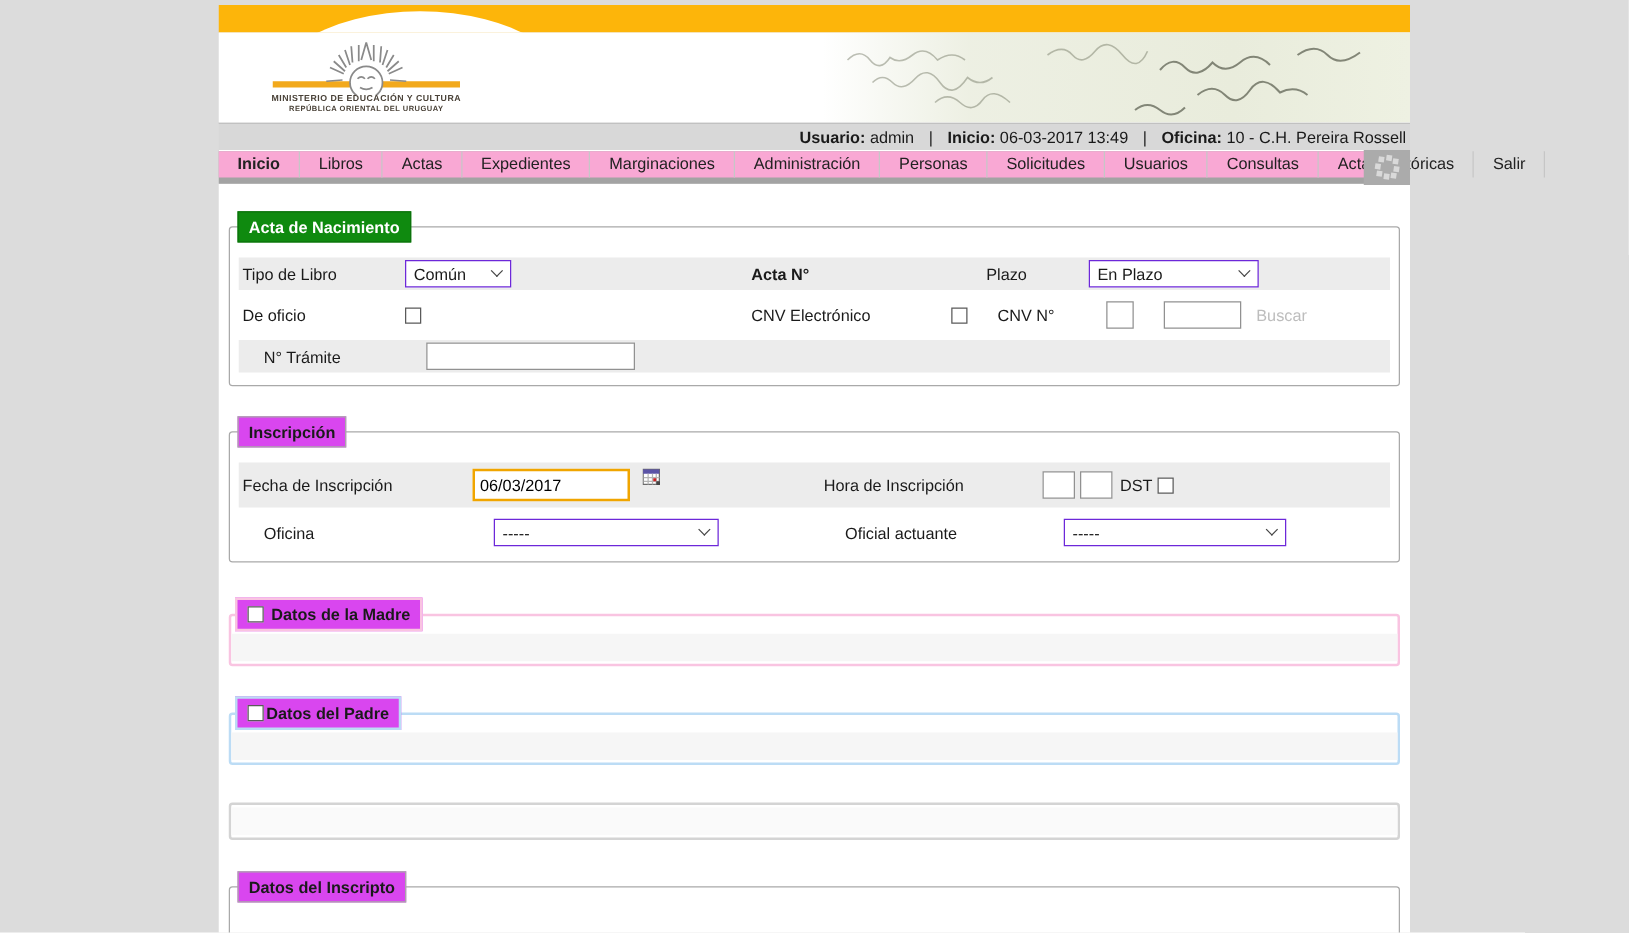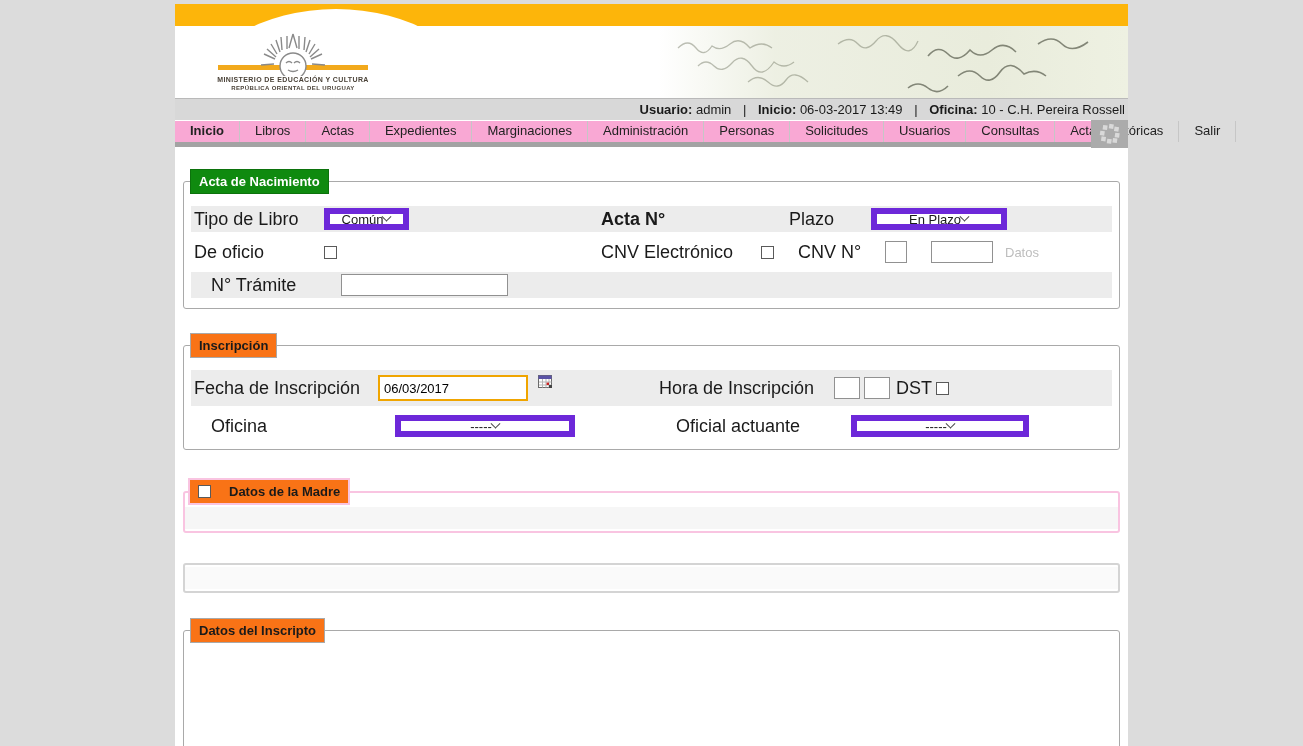--- a/index.html
+++ b/index.html
@@ -56,7 +56,7 @@
   .row.shade { background:#ececec; }
   .row.tall { height:36px; }
 
-  .lbl { font-size:18px; color:#1a1a1a; }
+  .lbl { font-size:13px; color:#1a1a1a; }
   .lbl.b { font-weight:bold; }
   .w130{width:130px;} .w188{width:188px;} .w82{width:82px;}
   .w184{width:184px;} .w175{width:175px;}

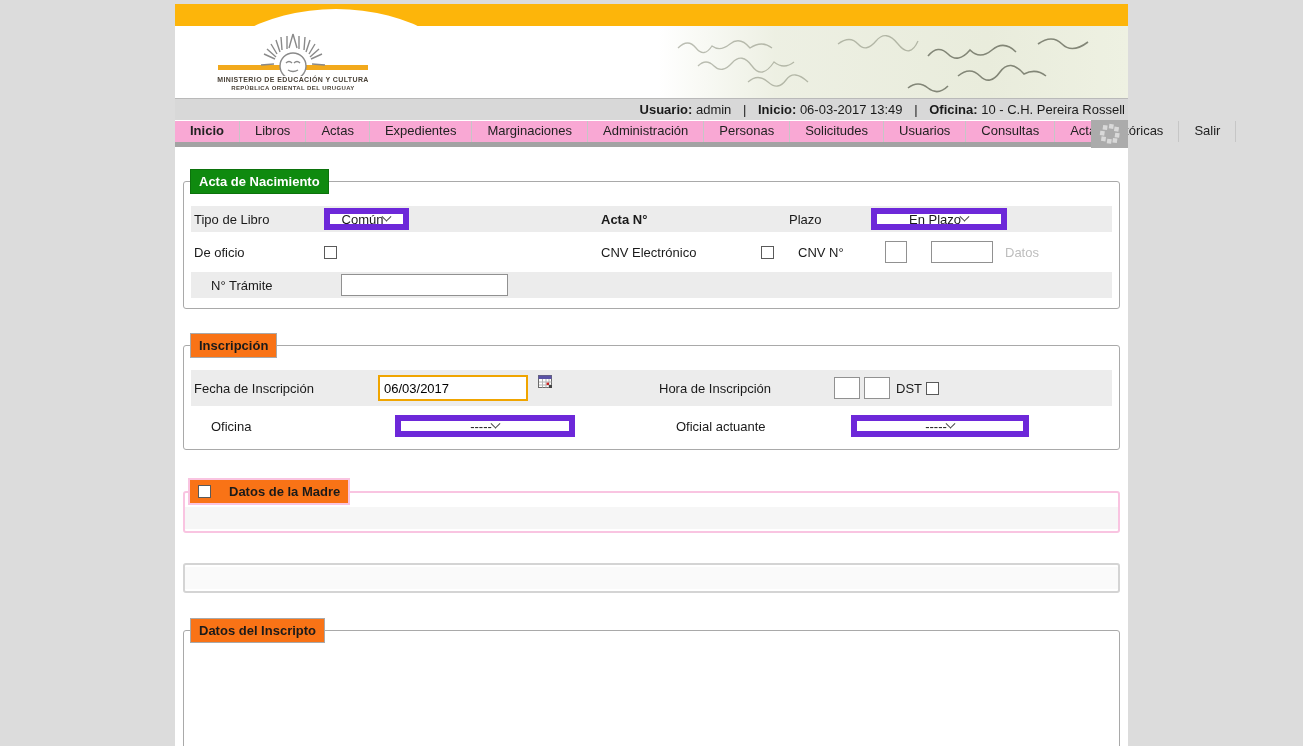--- a/index.html
+++ b/index.html
@@ -69,8 +69,8 @@
   .t167{width:167px;} .t150{width:150px;} .t22{width:22px;} .t62{width:62px;}
   .t26{width:26px;}
 
-  .sel { border:6px solid #6d28d9; background:#fff; height:22px; display:flex; align-items:center;
-    justify-content:center; padding:0 7px 0 6px; font-size:13px; cursor:default; }
+  .sel { border:1px solid #6d28d9; background:#fff; height:22px; display:flex; align-items:center;
+    justify-content:space-between; padding:0 7px 0 6px; font-size:13px; cursor:default; }
   .s85{width:85px;} .s112{width:136px;} .s180{width:180px;} .s178{width:178px;}
   .chev { width:7px; height:7px; border-right:1px solid #444; border-bottom:1px solid #444;
     transform:rotate(45deg) translate(-2px,-2px); flex:0 0 auto; }

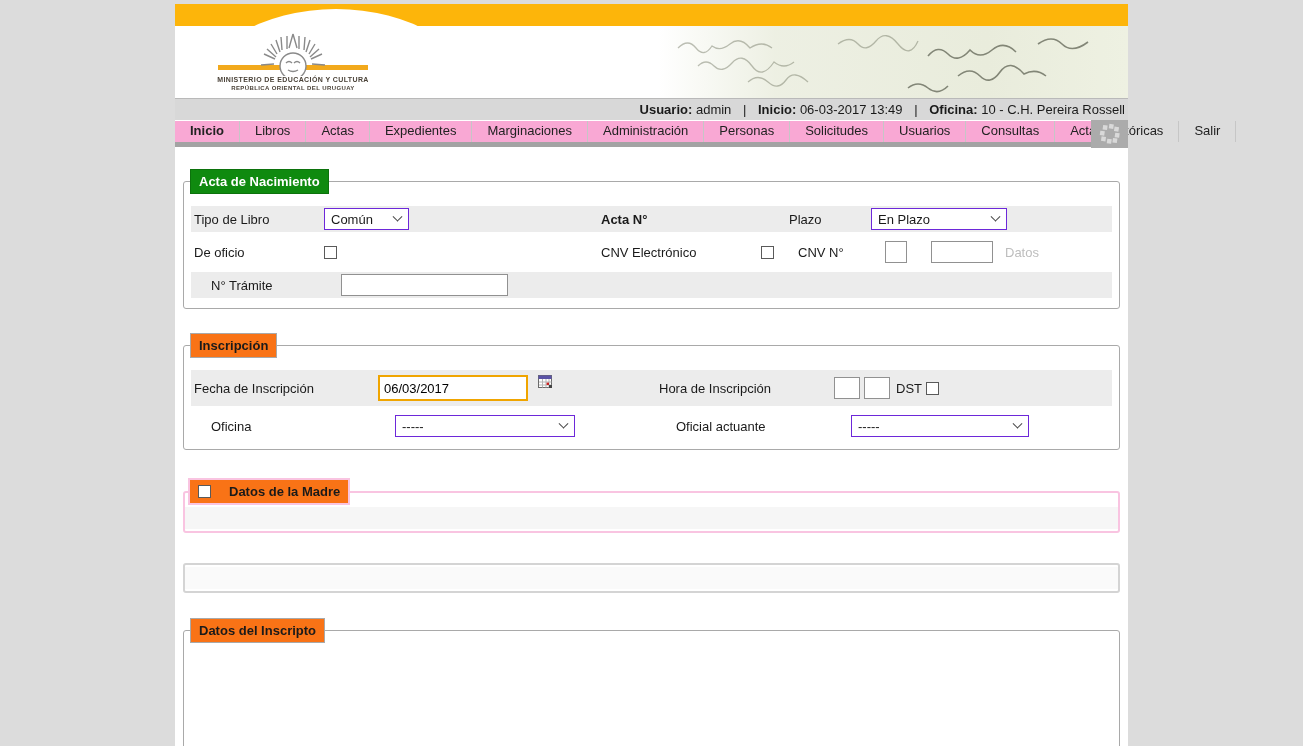--- a/index.html
+++ b/index.html
@@ -203,7 +203,7 @@
         <span class="lbl cnvlbl gap10">CNV N°</span>
         <input class="txt t22" style="">
         <input class="txt t62 gap10" style="">
-        <span class="btn-disabled">Datos</span>
+        <span class="btn-disabled">Buscar</span>
       </div>
       <div class="row shade">
         <span class="lbl w130">N° Trámite</span>

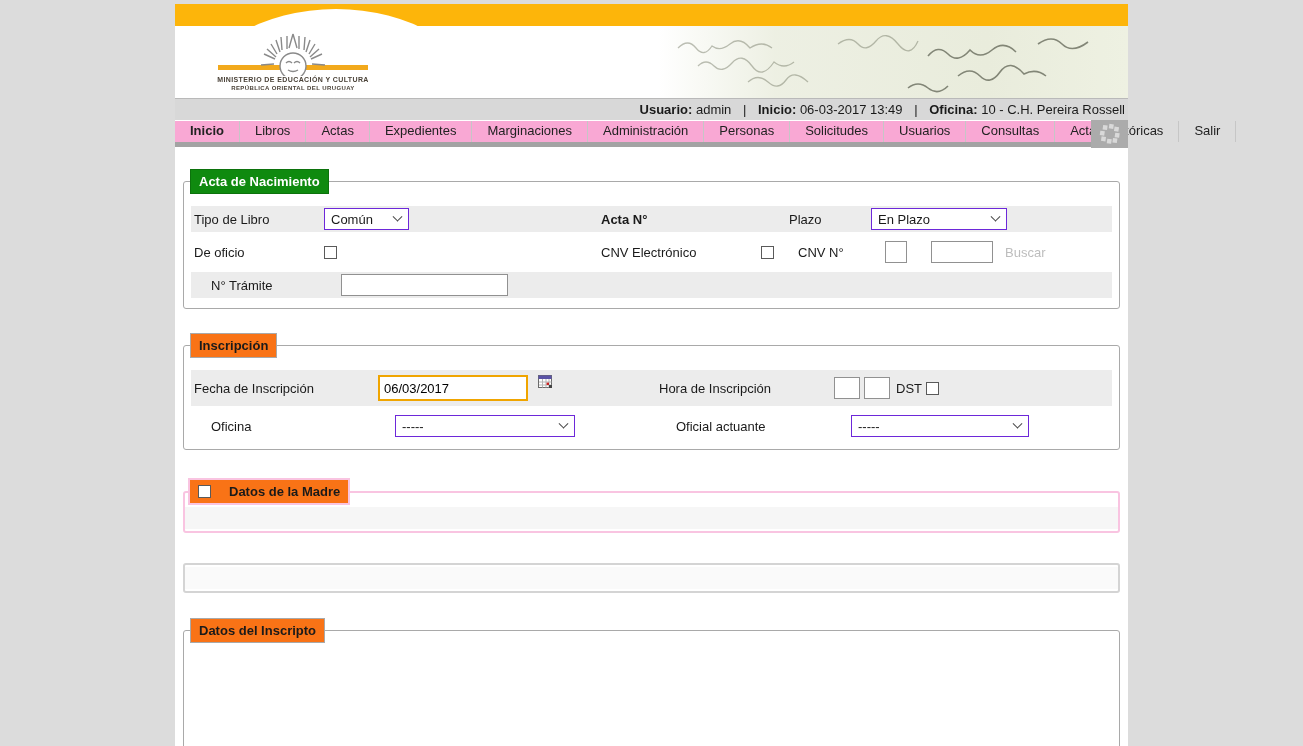--- a/index.html
+++ b/index.html
@@ -39,7 +39,7 @@
   .main { background:#ffffff; padding:22px 0 0; min-height:580px; }
 
   fieldset { border:1px solid #a9a9a9; border-radius:3px; margin:0 8px; padding:12px 3px 10px; }
-  legend { margin-left:3px; padding:4px 8px; font-weight:bold; font-size:13px; background:#f97316; border:1px solid #a9a9a9; }
+  legend { margin-left:3px; padding:4px 8px; font-weight:bold; font-size:13px; background:#d946ef; border:1px solid #a9a9a9; }
   legend.green { background:#0f8a0f; color:#ffffff; border-color:#0c720c; }
   .fs-madre { border:2px solid #f9c4e1; margin-top:28px; padding:2px 0 2px; }
   .fs-madre legend { border:2px solid #f9c4e1; display:flex; align-items:center; gap:18px; }

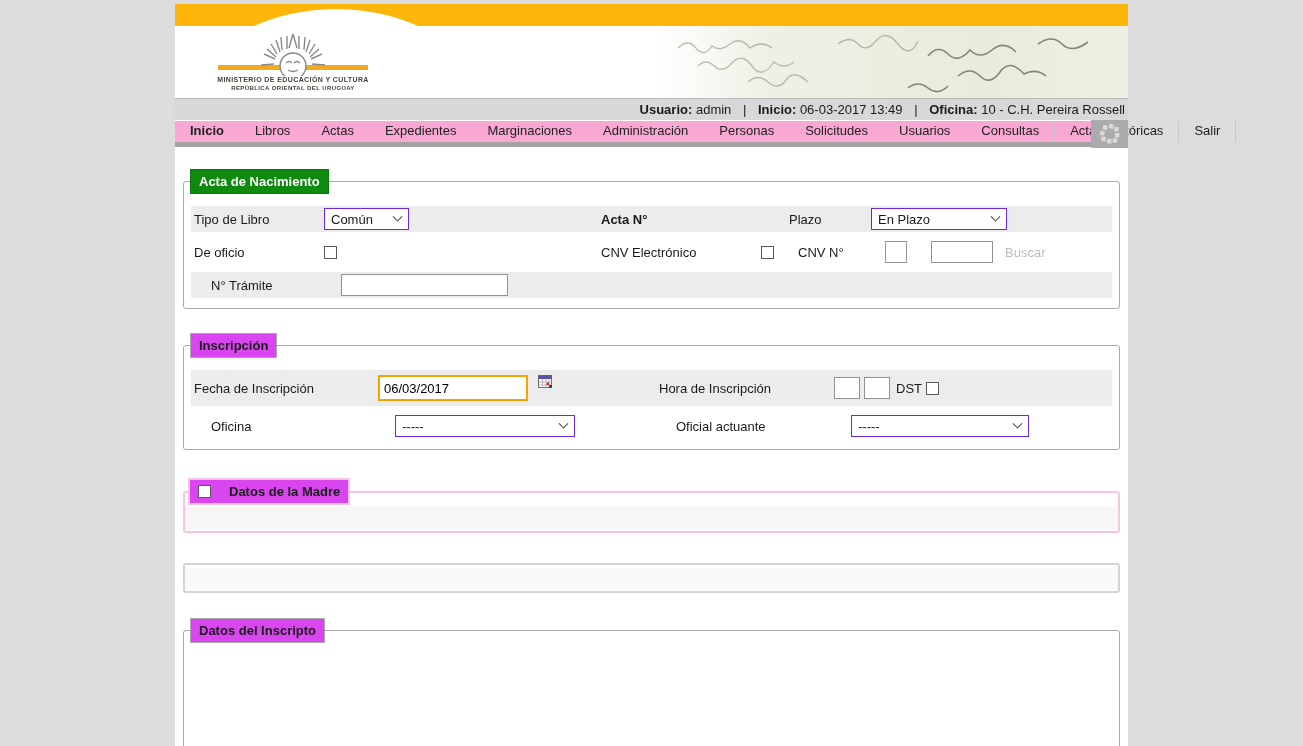--- a/index.html
+++ b/index.html
@@ -66,7 +66,7 @@
 
   .txt { border:1px solid #919191; background:#fff; height:22px; padding:0 4px; font-family:"Liberation Sans",sans-serif; font-size:13px; }
   .txt.focus { border:2px solid #f0a500; height:26px; }
-  .t167{width:167px;} .t150{width:150px;} .t22{width:22px;} .t62{width:62px;}
+  .t167{width:167px;} .t150{width:126px;} .t22{width:22px;} .t62{width:62px;}
   .t26{width:26px;}
 
   .sel { border:1px solid #6d28d9; background:#fff; height:22px; display:flex; align-items:center;

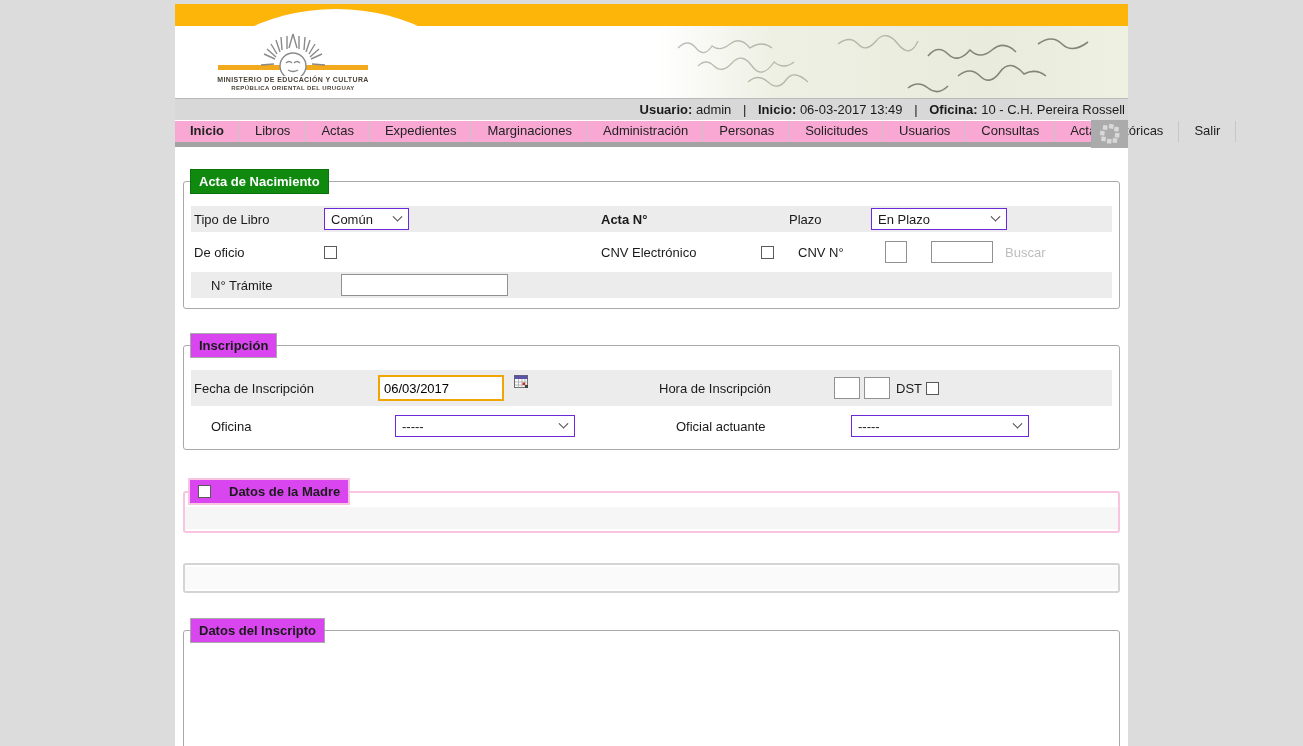--- a/index.html
+++ b/index.html
@@ -42,7 +42,7 @@
   legend { margin-left:3px; padding:4px 8px; font-weight:bold; font-size:13px; background:#d946ef; border:1px solid #a9a9a9; }
   legend.green { background:#0f8a0f; color:#ffffff; border-color:#0c720c; }
   .fs-madre { border:2px solid #f9c4e1; margin-top:28px; padding:2px 0 2px; }
-  .fs-madre legend { border:2px solid #f9c4e1; display:flex; align-items:center; gap:18px; }
+  .fs-madre legend { border:2px solid #f9c4e1; display:flex; align-items:center; gap:6px; }
   .fs-padre { border:2px solid #bcdcf5; margin-top:24px; padding:2px 0 2px; }
   .fs-padre legend { border:2px solid #bcdcf5; display:flex; align-items:center; gap:2px; }
   .fs-otro  { border:2px solid #d4d4d4; margin-top:30px; padding:2px 0 2px; }

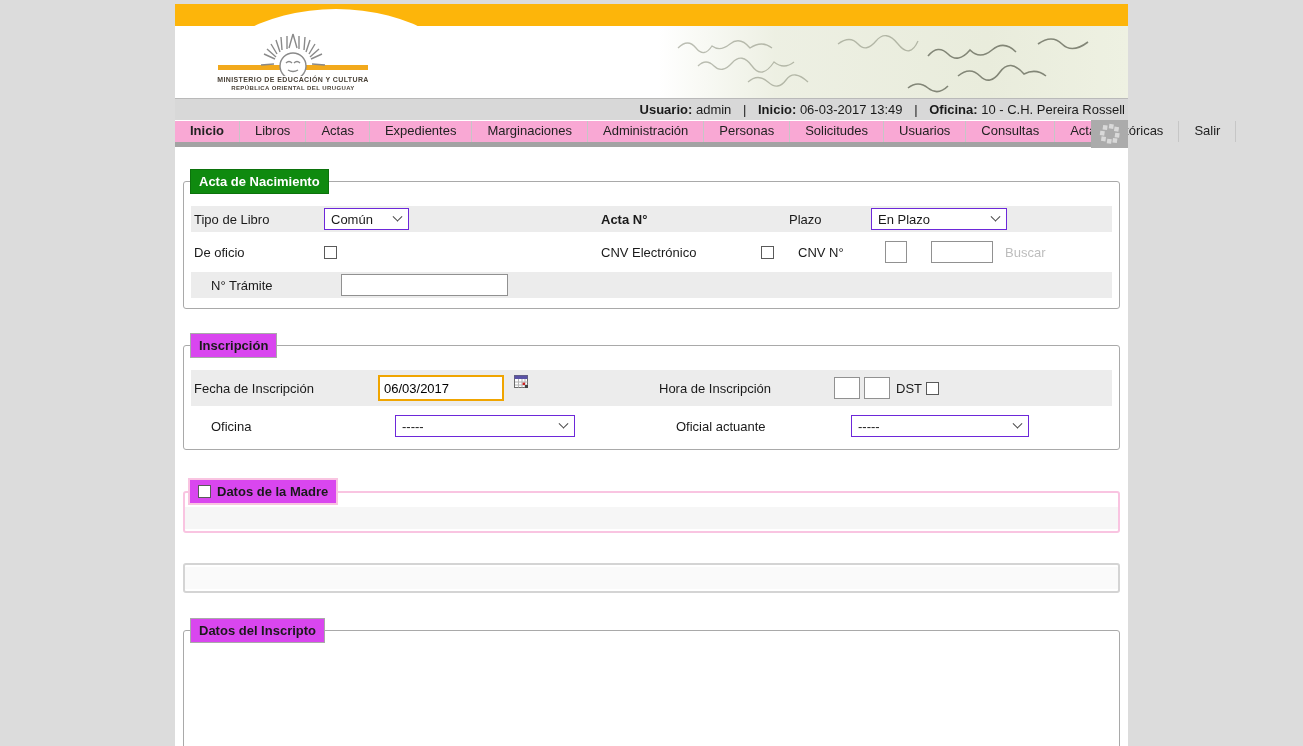--- a/index.html
+++ b/index.html
@@ -263,6 +263,13 @@
       <div class="collapsed-body"></div>
     </fieldset>
 
+    <fieldset class="fs-padre">
+      <legend>
+        <span class="cb"></span>
+        <span style="font-weight:bold">Datos del Padre</span>
+      </legend>
+      <div class="collapsed-body"></div>
+    </fieldset>
 
     <fieldset class="fs-otro">
       <div class="collapsed-body" style="background:#fafafa"></div>

